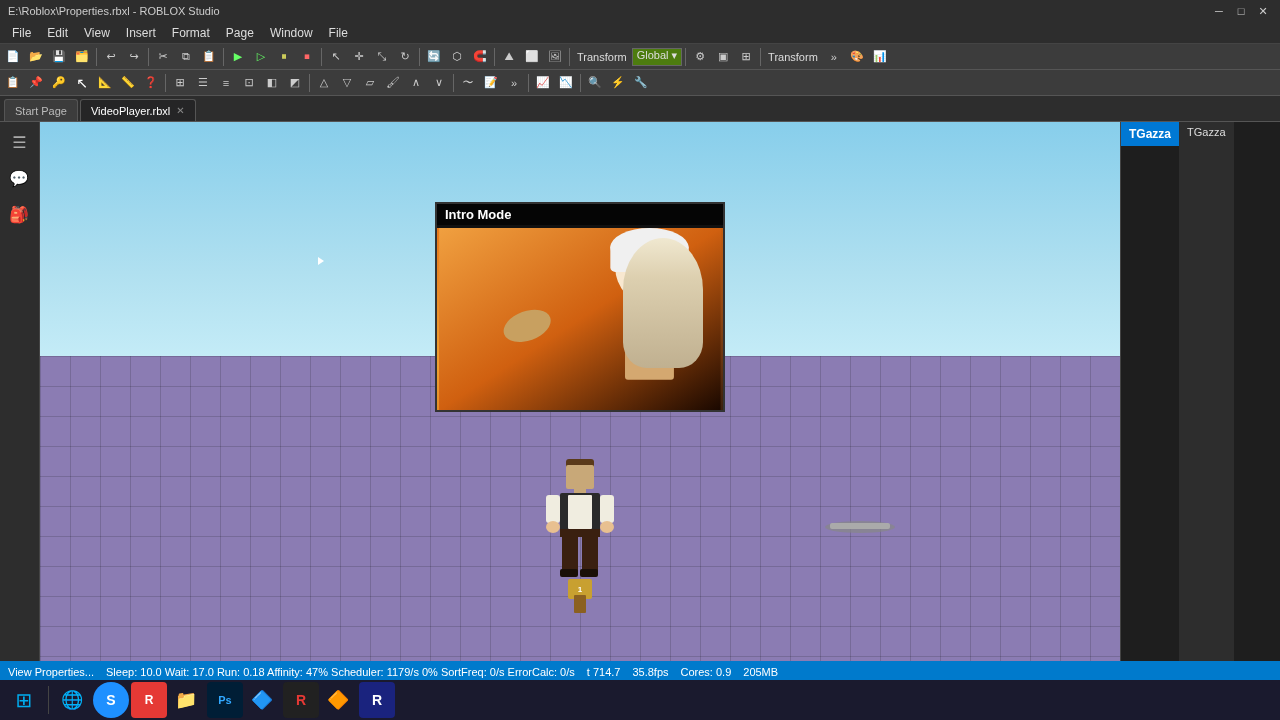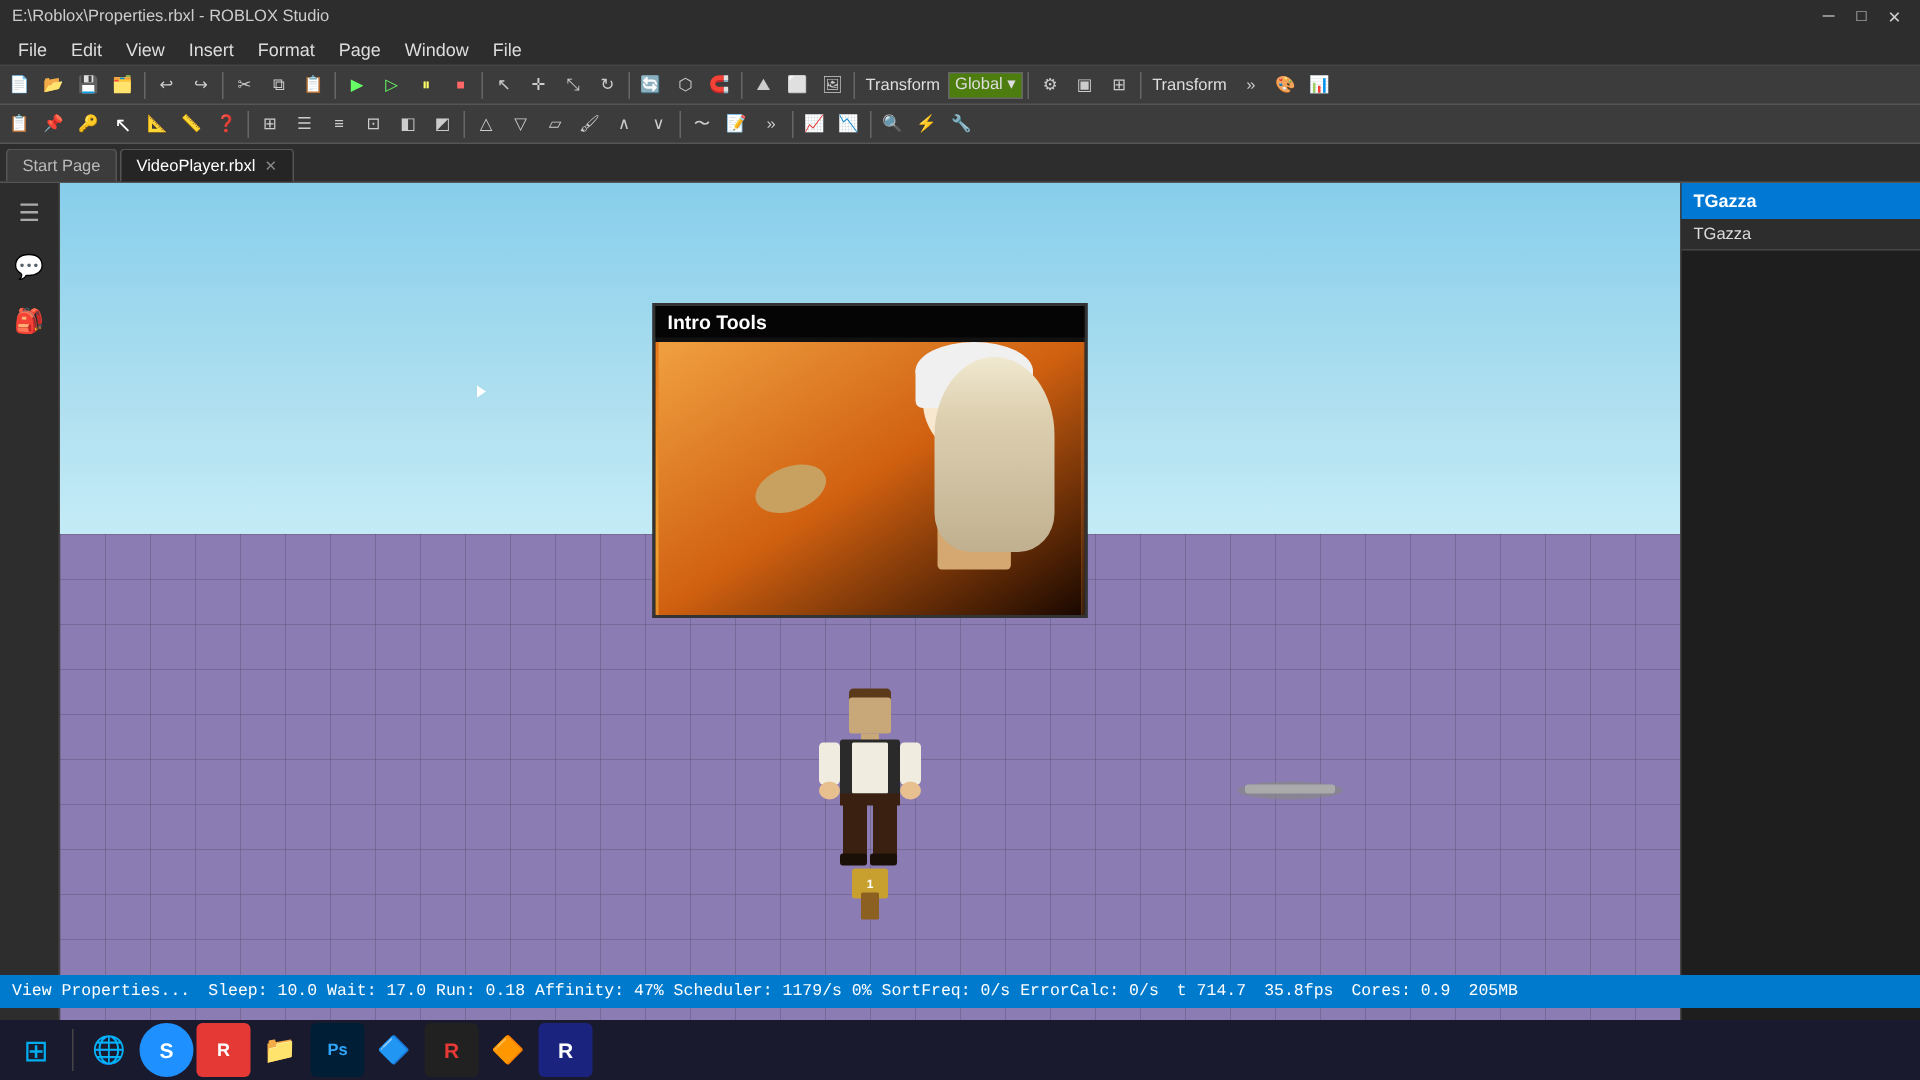--- a/index.html
+++ b/index.html
@@ -239,7 +239,7 @@
       background: #1e1e1e;
       border-left: 1px solid #444;
       display: flex;
-      flex-direction: column;
+      flex-direction: row;
     }
     #right-panel .user-header {
       background: #0078d4;

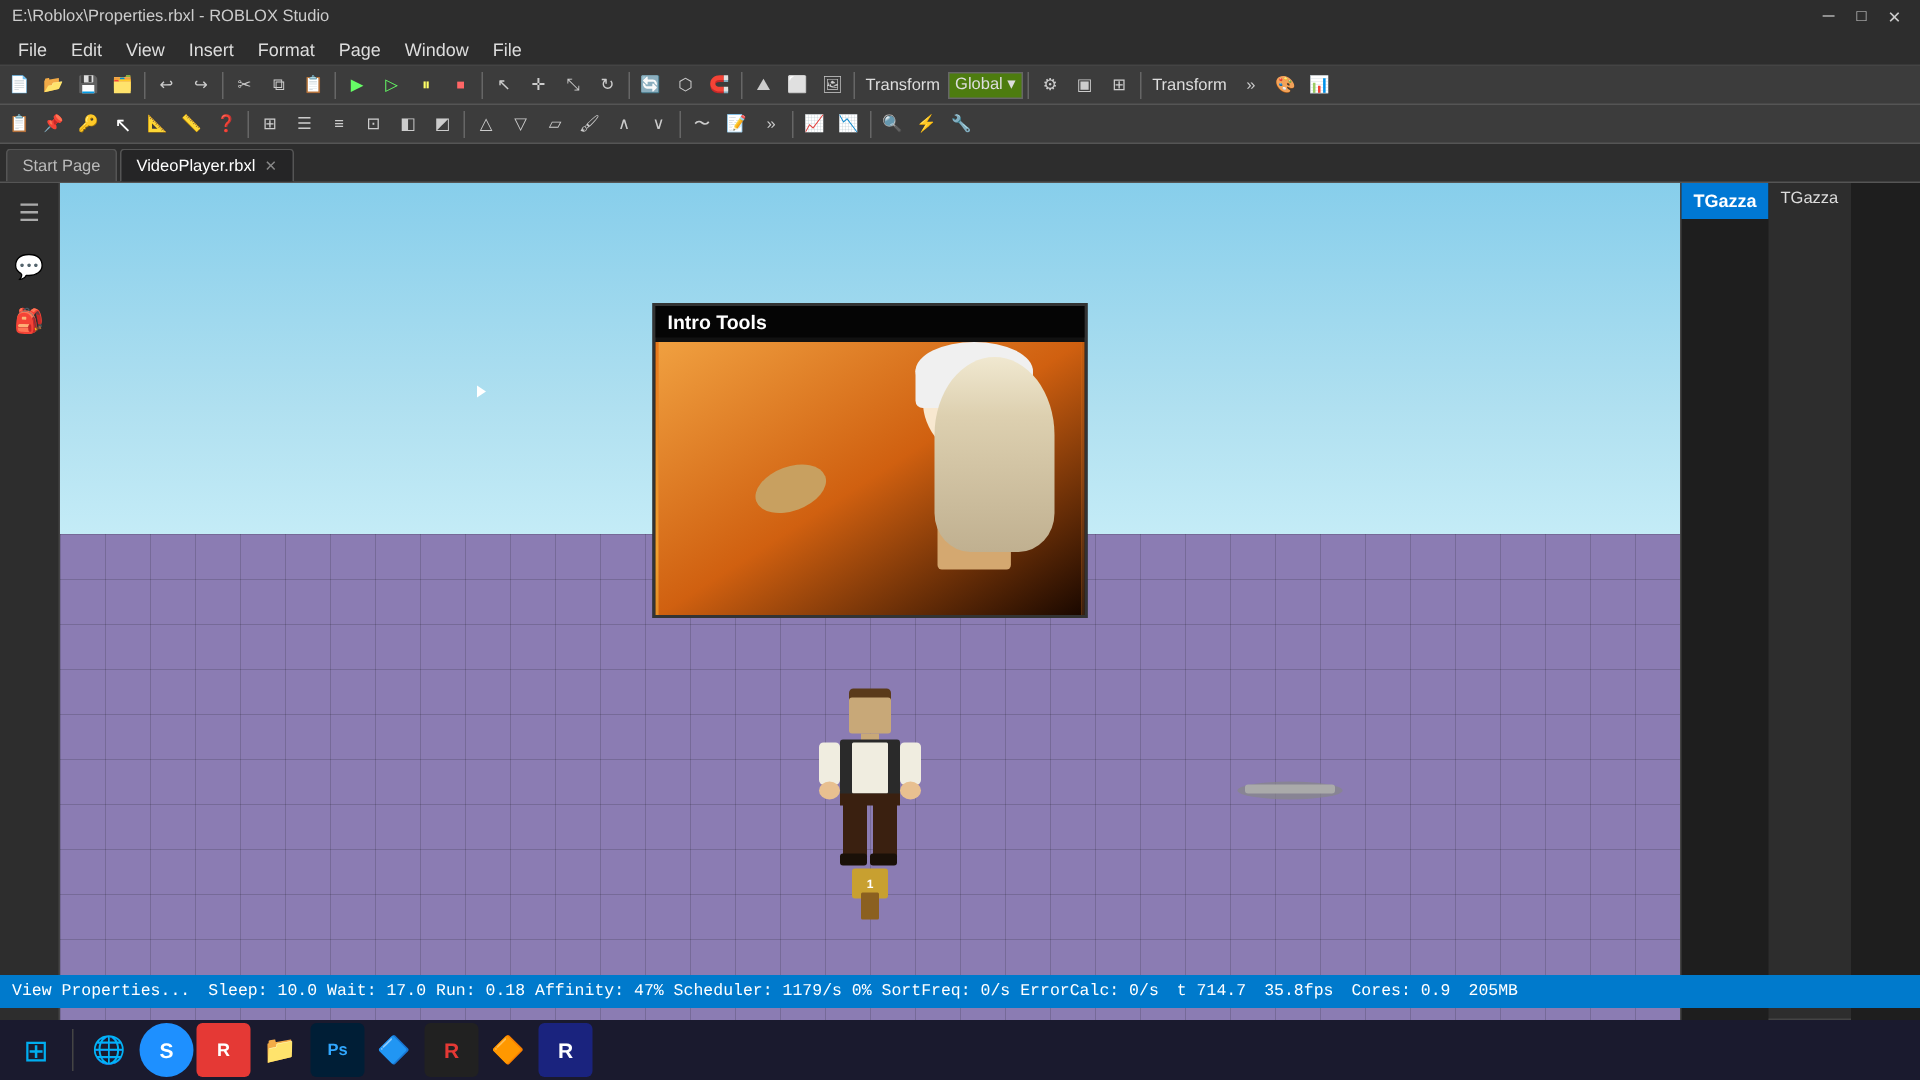--- a/index.html
+++ b/index.html
@@ -439,7 +439,7 @@
     <div id="ground"></div>
 
     <div id="video-screen">
-      <div class="screen-title">Intro Tools</div>
+      <div class="screen-title">Intro Mode</div>
       <div class="screen-content">
         
         <svg width="100%" height="100%" viewBox="0 0 288 186" xmlns="http://www.w3.org/2000/svg">

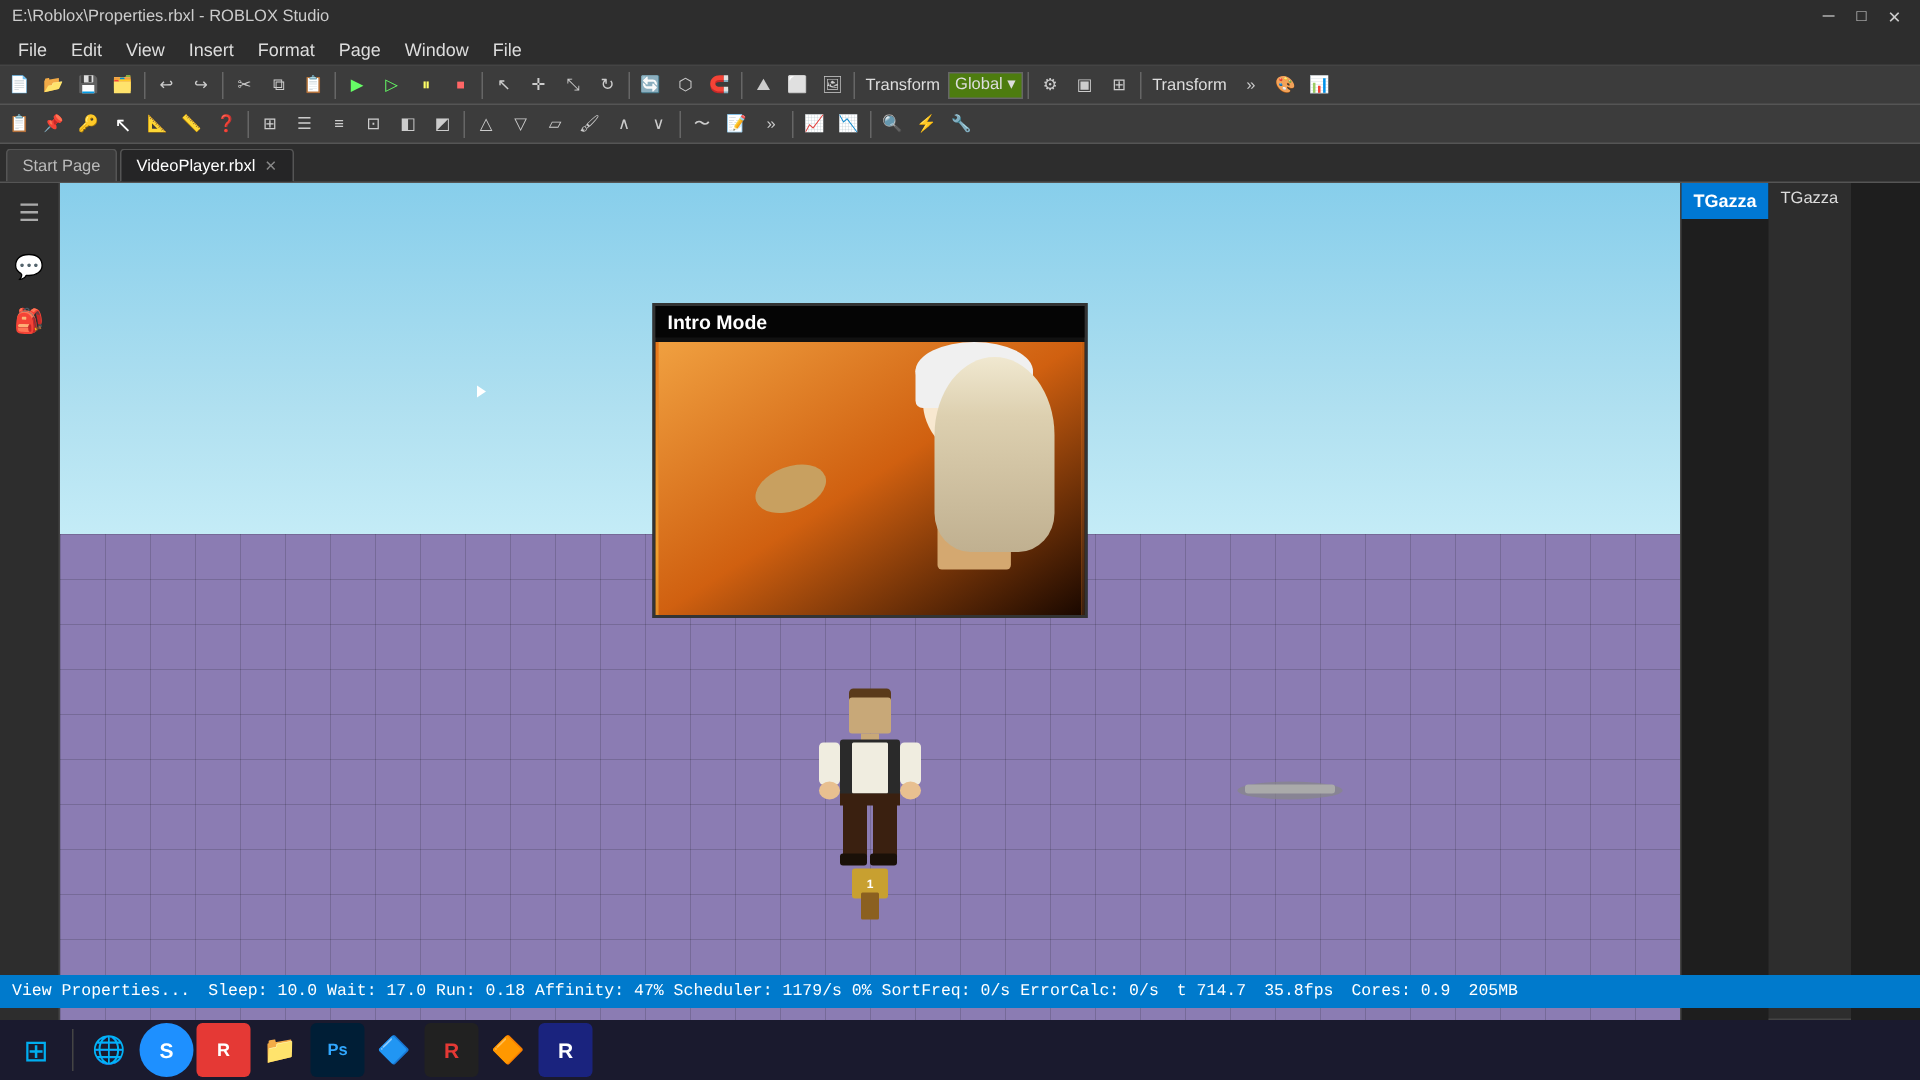--- a/index.html
+++ b/index.html
@@ -520,7 +520,7 @@
 
 </div>
 
-<div id="statusbar" style="position:absolute; bottom:48px; left:0; right:0;font-family:Liberation Mono, monospace;">
+<div id="statusbar" style="position:absolute; bottom:37px; left:0; right:0;">
   <span class="status-item">View Properties...</span>
   <span class="status-item">Sleep: 10.0  Wait: 17.0  Run: 0.18  Affinity: 47%  Scheduler: 1179/s 0%  SortFreq: 0/s  ErrorCalc: 0/s</span>
   <span class="status-item">t 714.7</span>

